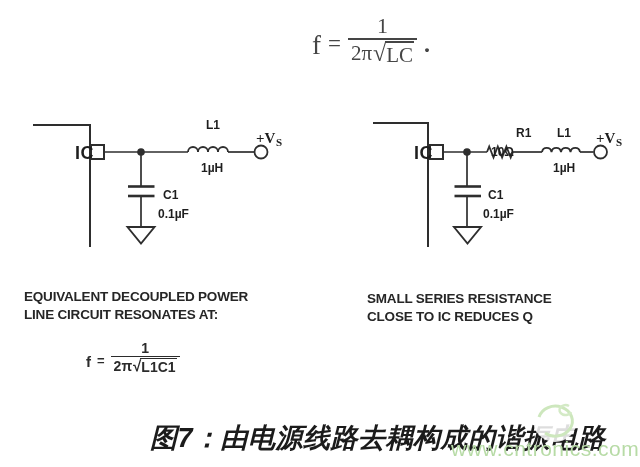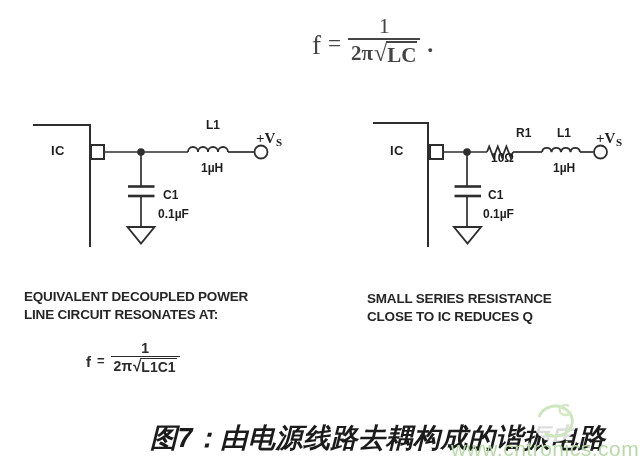--- a/index.html
+++ b/index.html
@@ -16,7 +16,7 @@
   .cap{position:absolute;font-weight:bold;font-size:13.5px;line-height:17.5px;letter-spacing:-0.2px;color:#262626;white-space:nowrap;}
   
   .frac{display:inline-flex;flex-direction:column;align-items:center;}
-  .frac .den{display:flex;align-items:flex-start;border-top:2px solid currentColor;padding:1px 3px 0 3px;line-height:1.15;font-weight:bold;}
+  .frac .den{display:flex;align-items:flex-start;border-top:2px solid currentColor;padding:1px 3px 0 3px;line-height:1.15;}
   .rad{line-height:1;margin-left:1px;}
   .radicand{display:inline-block;border-top:2px solid currentColor;padding:0 1px;margin-left:-1px;}
   .formula-top{

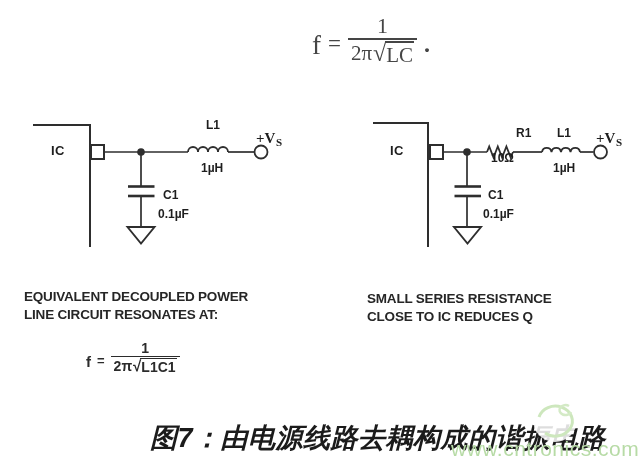--- a/index.html
+++ b/index.html
@@ -9,7 +9,7 @@
   }
   .stage svg.lineart{position:absolute;left:0;top:0;}
   .lbl{position:absolute;font-weight:bold;font-size:12px;color:#1e1e1e;white-space:nowrap;line-height:1;}
-  .lbl.ic{font-size:13px;letter-spacing:0.5px;}
+  .lbl.ic{font-size:18px;letter-spacing:0.5px;margin-left:24px;}
   .lbl.vs{font-size:15px;font-family:Liberation Serif, serif;}
   .vssub{font-size:11px;font-weight:bold;vertical-align:-3px;margin-left:0.5px;}
   

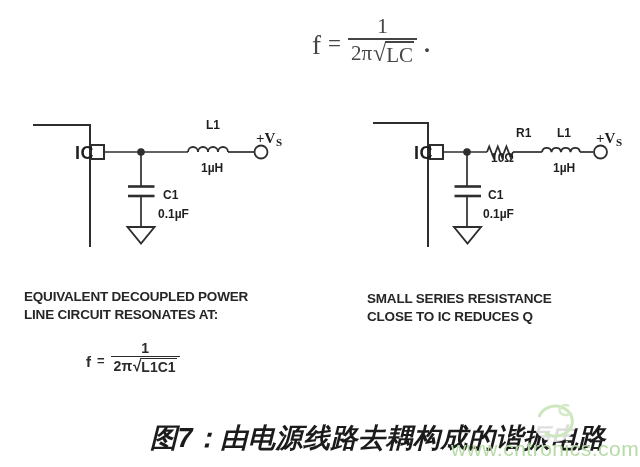--- a/index.html
+++ b/index.html
@@ -114,7 +114,7 @@
 
   <span class="lbl ic" style="left:390px;top:144px">IC</span>
   <span class="lbl" style="left:516px;top:127px">R1</span>
-  <span class="lbl" style="left:491px;top:152px">10Ω</span>
+  <span class="lbl" style="left:491px;top:146px">10Ω</span>
   <span class="lbl" style="left:557px;top:127px">L1</span>
   <span class="lbl" style="left:553px;top:162px">1µH</span>
   <span class="lbl vs" style="left:596px;top:131px"><span>+V</span><span class="vssub">S</span></span>

